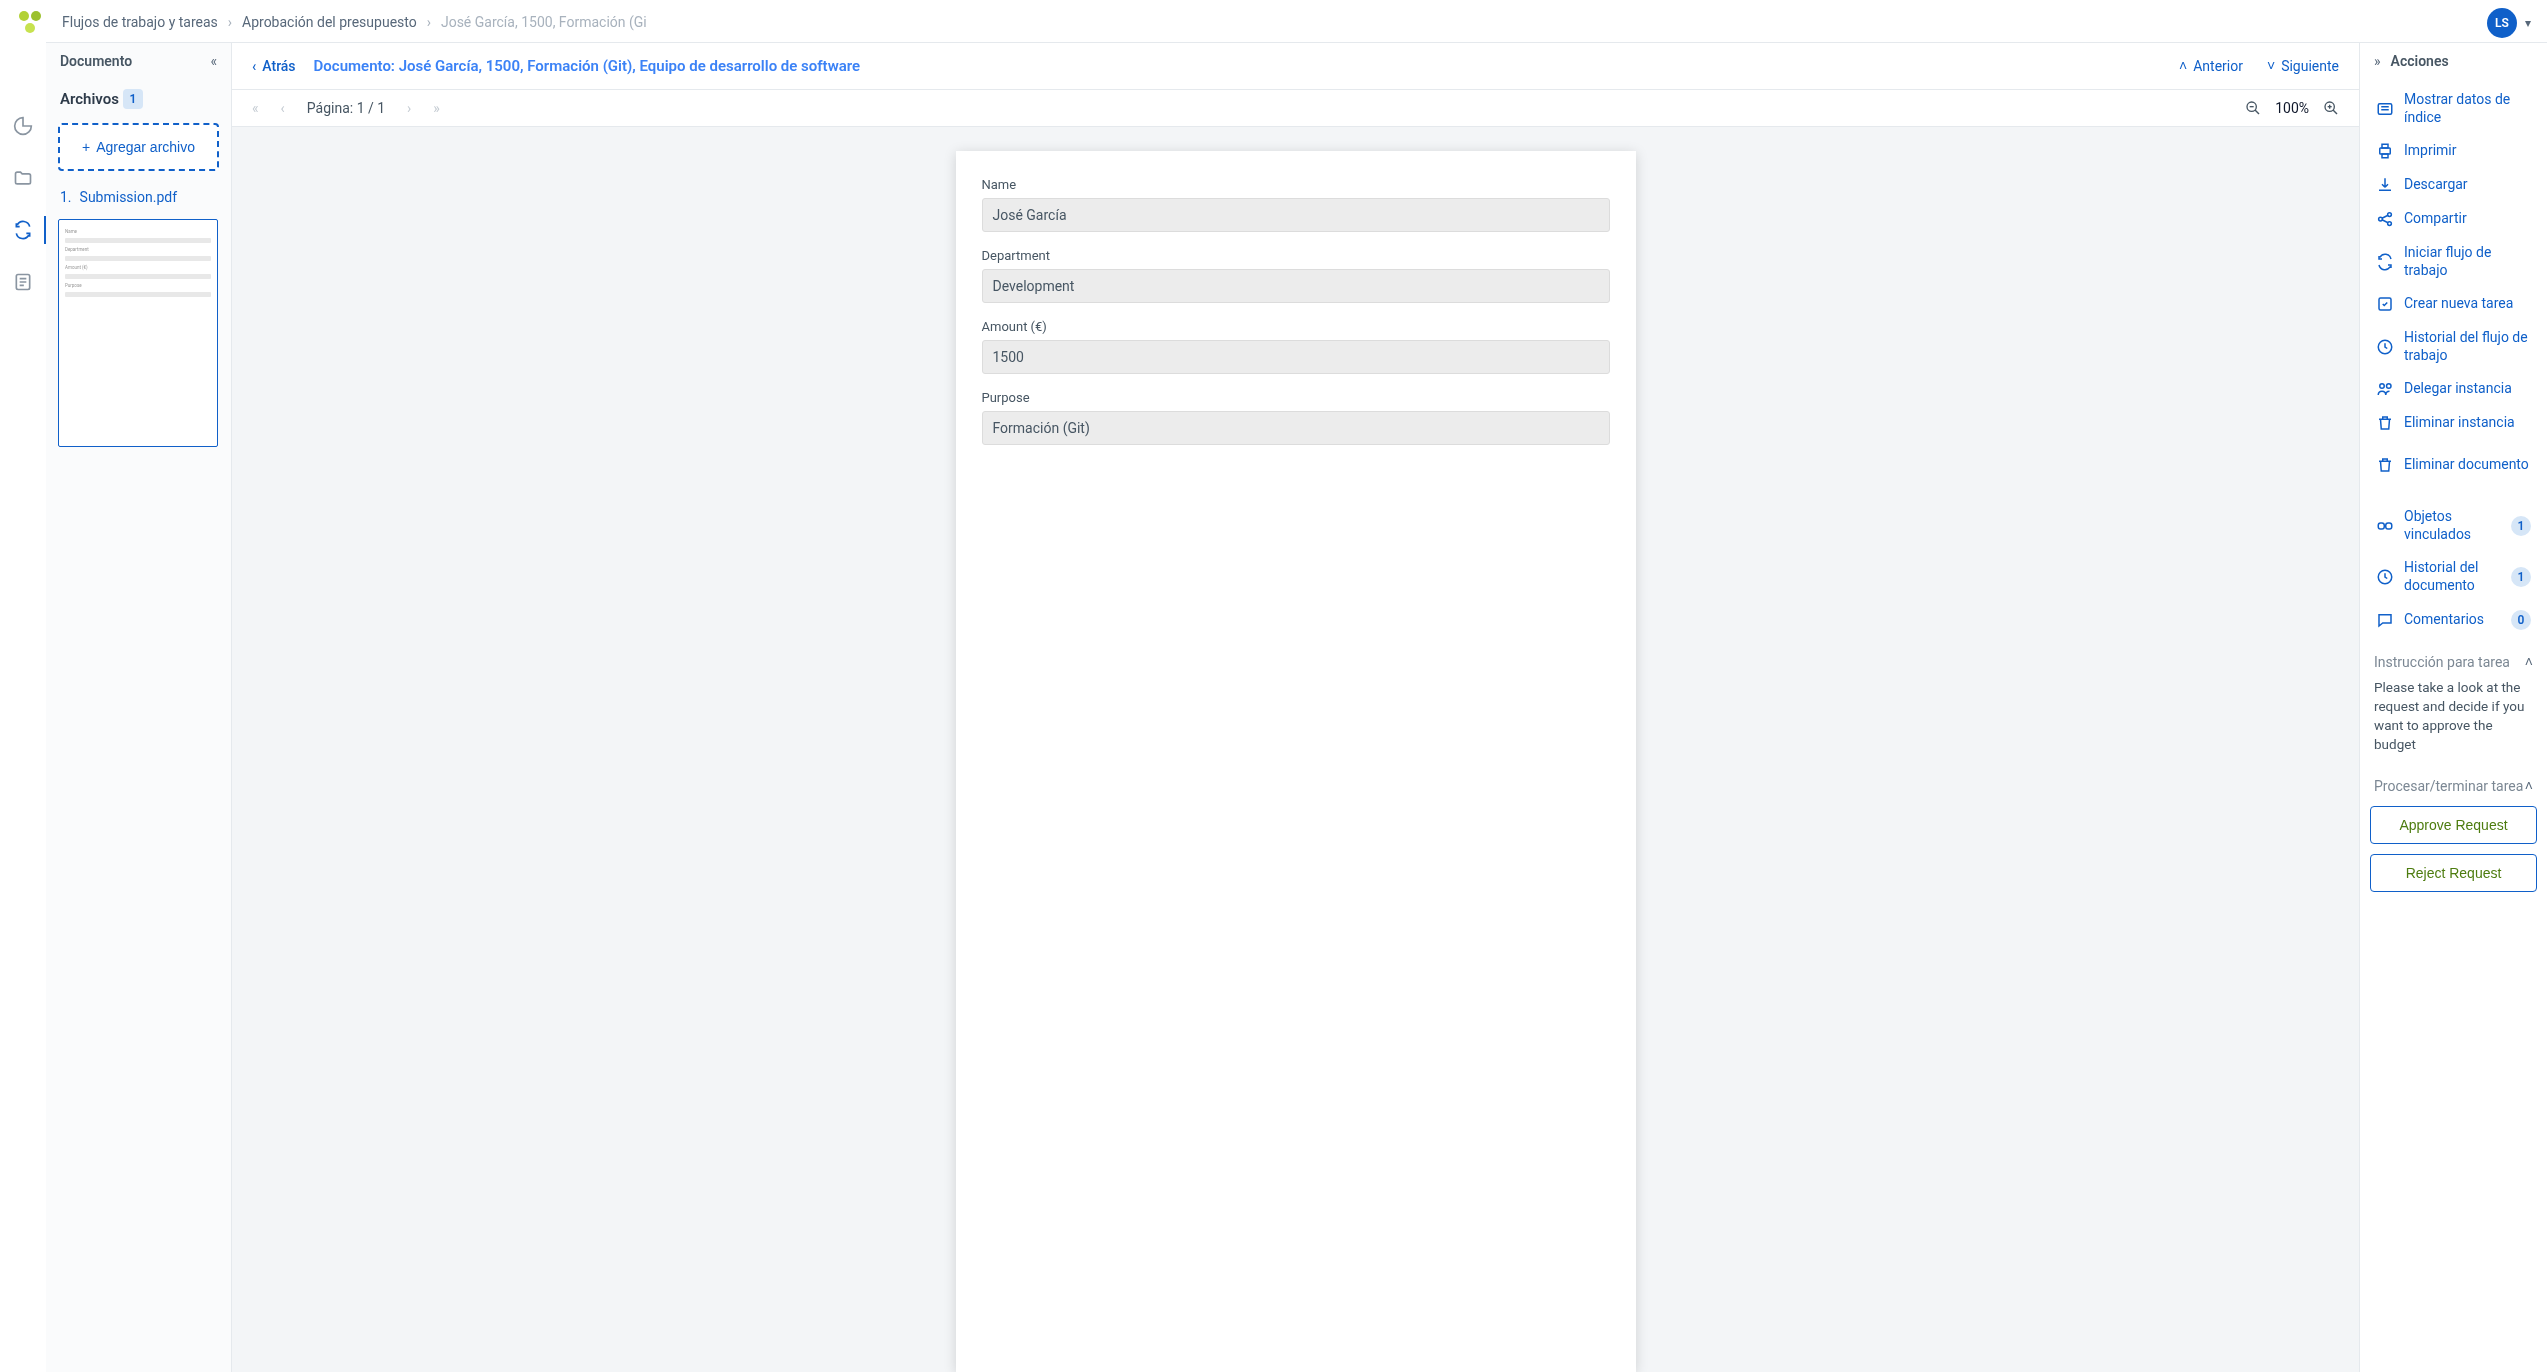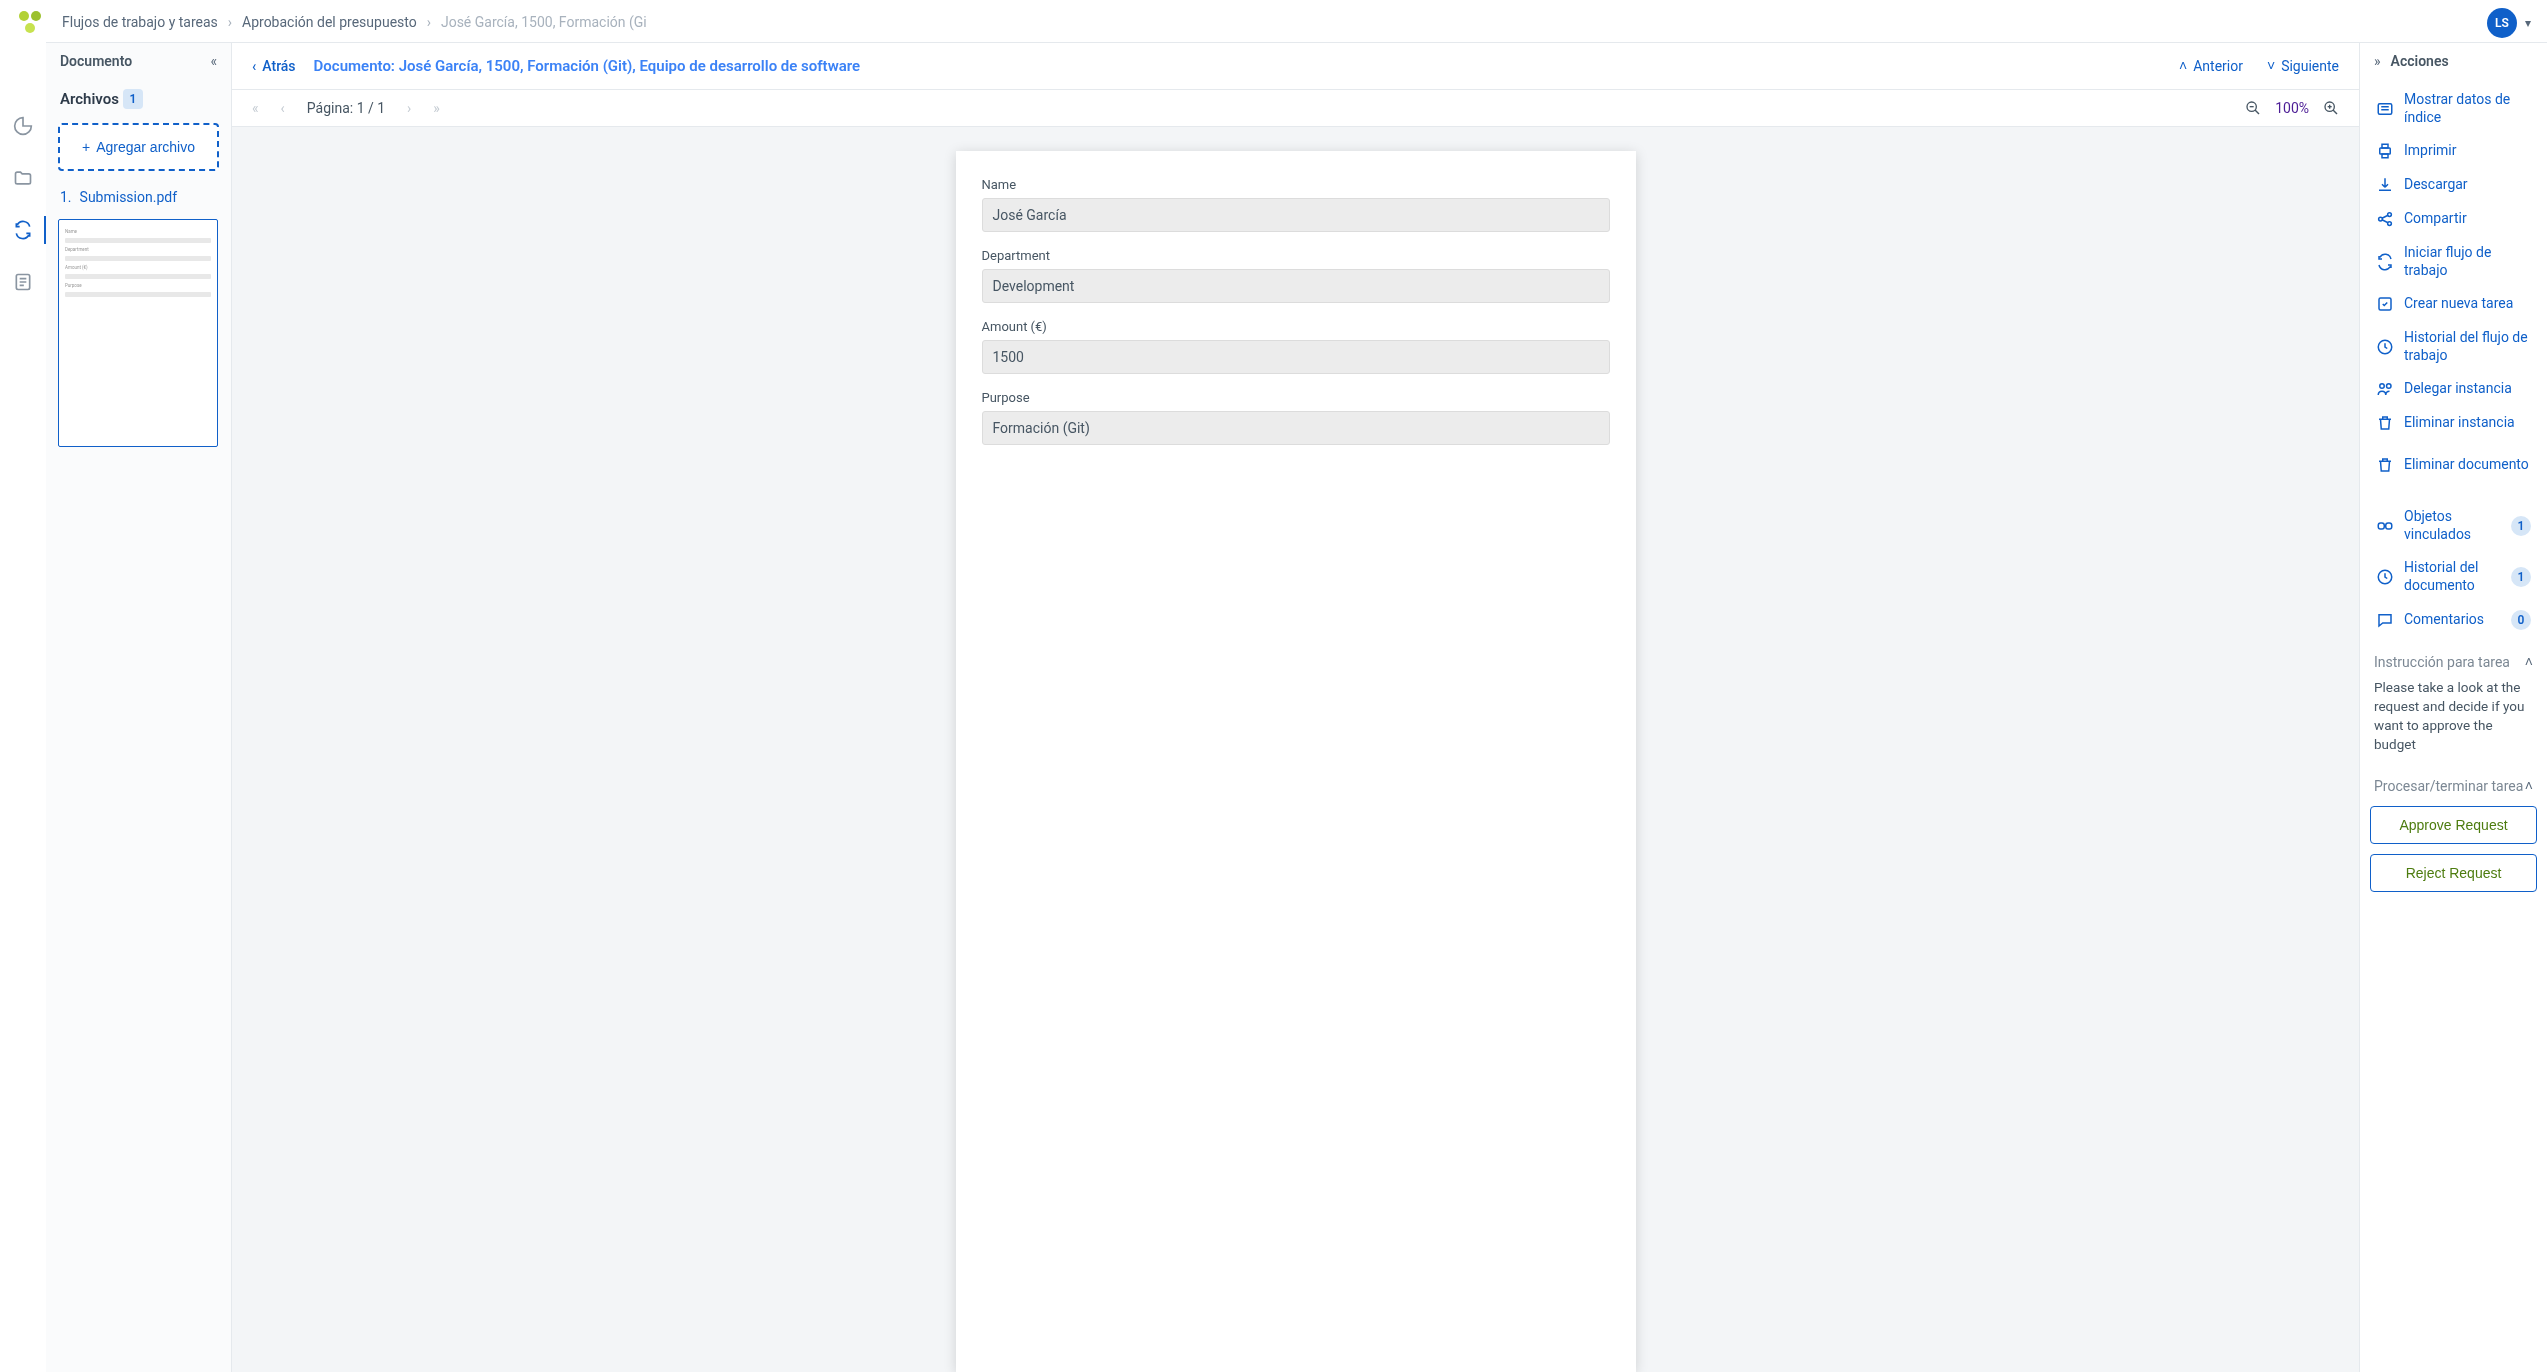--- a/index.html
+++ b/index.html
@@ -114,7 +114,7 @@
 .pagebar-left { display:flex; align-items:center; gap:22px; }
 .pagebar-left .pbtn { color:#c5ccd3; cursor:pointer; }
 .pagebar-left .page-ind { color:#475663; }
-.pagebar-right { display:flex; align-items:center; gap:14px; color:#4c1d95;}
+.pagebar-right { display:flex; align-items:center; gap:14px; color:#0f172a;}
 .pagebar-right .zbtn { cursor:pointer; color:#475663;}
 
 .docview { flex:1; overflow:auto; display:flex; justify-content:center; padding-top:24px;}

